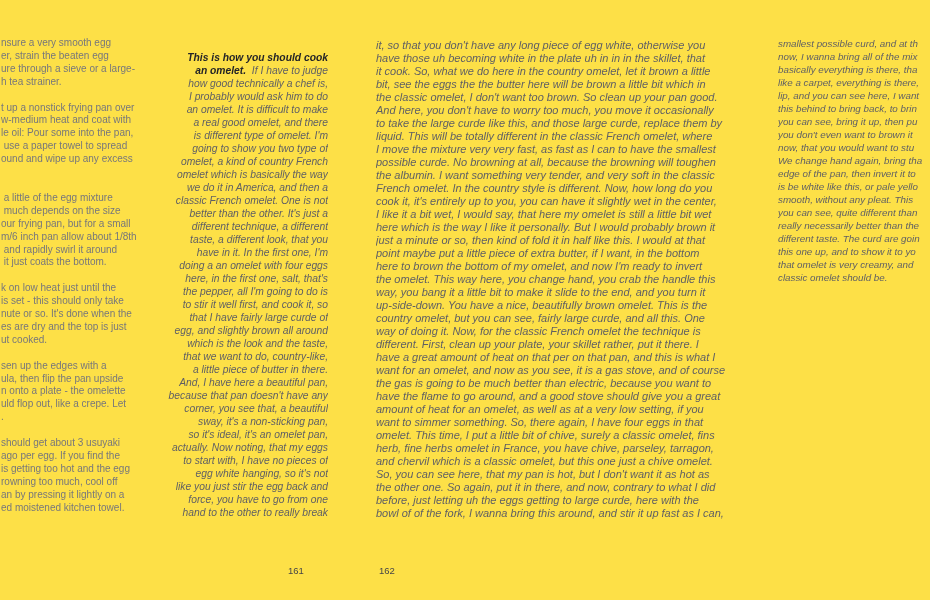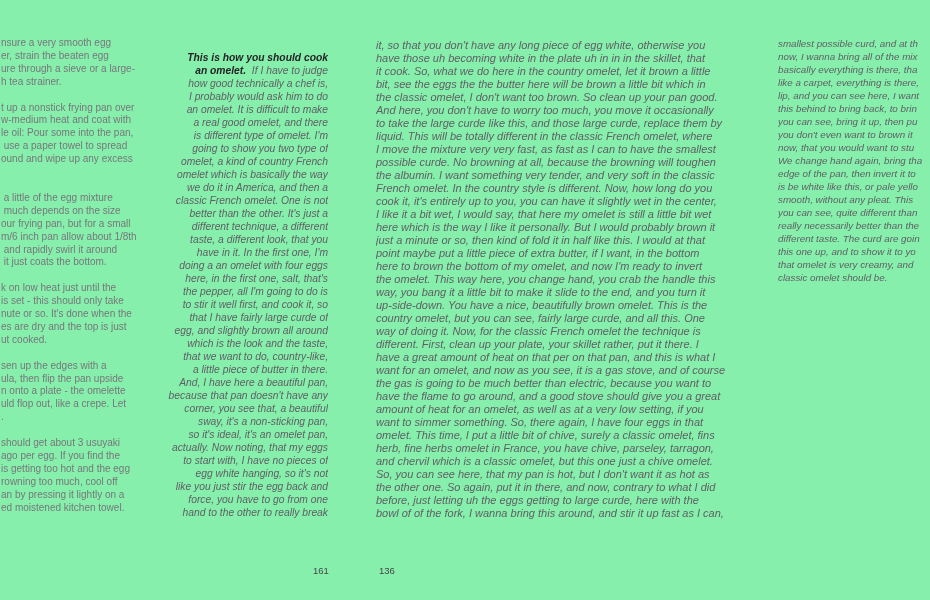--- a/index.html
+++ b/index.html
@@ -17,7 +17,7 @@
   .spread {
     position: absolute;
     inset: 0;
-    background: #86efac;
+    background: #fde047;
   }
   .col {
     position: absolute;

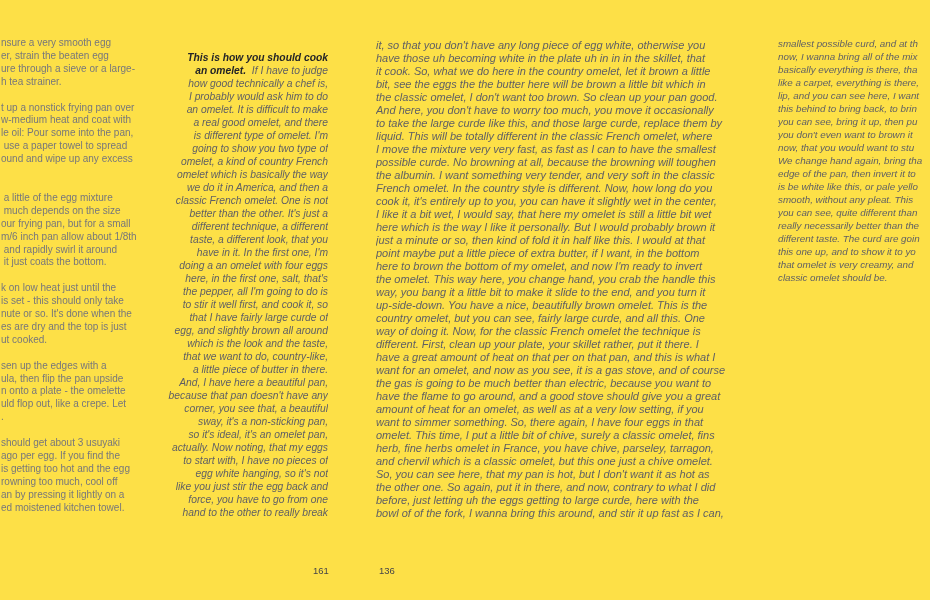--- a/index.html
+++ b/index.html
@@ -76,7 +76,7 @@
     color: #454548;
     font-style: normal;
   }
-  .folio-left { left: 313px; }
+  .folio-left { left: 288px; }
   .folio-right { left: 379px; }
 </style>
 </head>

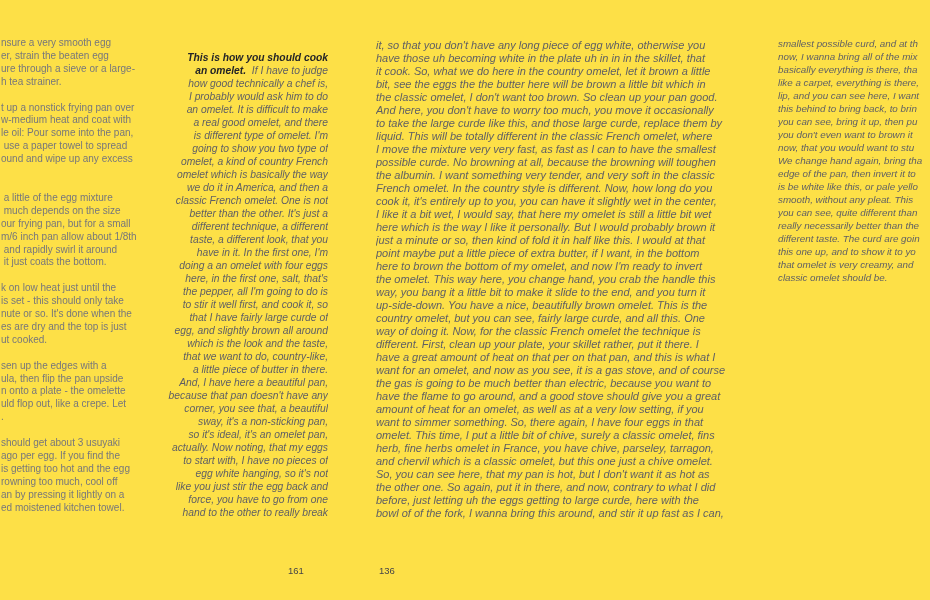--- a/index.html
+++ b/index.html
@@ -219,7 +219,7 @@
 
   <div class="folio folio-left">161</div>
 
-  <div class="folio folio-right">136</div>
+  <div class="folio folio-right">162</div>
 
 </div>
 

